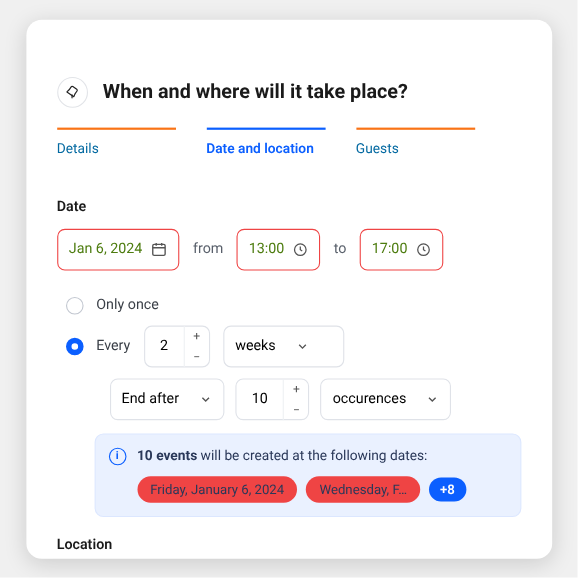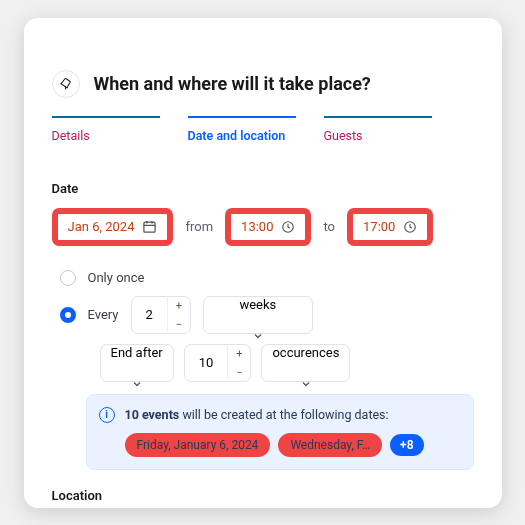--- a/index.html
+++ b/index.html
@@ -9,7 +9,7 @@
   .pin-circle { width: 28px; height: 28px; border: 1px solid #e2e4e8; border-radius: 50%; display: flex; align-items: center; justify-content: center; color: #222; }
   .title { font-size: 18px; font-weight: 700; color: #1a1a1a; }
   .tabs { display: flex; gap: 28px; margin-bottom: 26px; }
-  .tab { font-size: 12.5px; color: #be185d; padding: 10px 0 12px; border-top: 2px solid #0369a1; flex: 0 0 auto; min-width: 108px; }
+  .tab { font-size: 12.5px; color: #0369a1; padding: 10px 0 12px; border-top: 2px solid #f97316; flex: 0 0 auto; min-width: 108px; }
   .tab.active { color: #0b5fff; border-top: 2.5px solid #0b5fff; font-weight: 600; }
   .sec-label { font-size: 13px; font-weight: 600; color: #1a1a1a; margin-bottom: 12px; }
   .row { display: flex; align-items: center; gap: 12px; flex-wrap: wrap; }

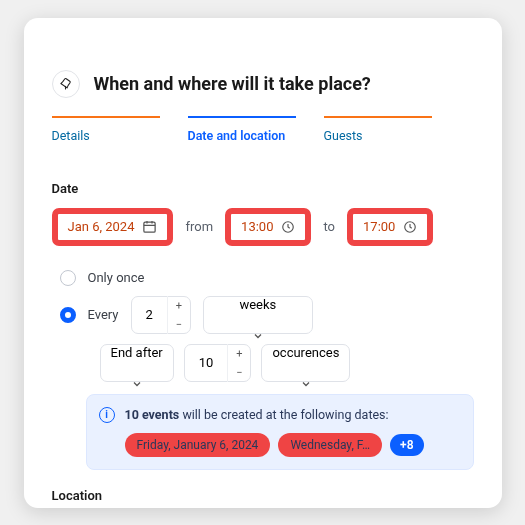--- a/index.html
+++ b/index.html
@@ -13,7 +13,7 @@
   .tab.active { color: #0b5fff; border-top: 2.5px solid #0b5fff; font-weight: 600; }
   .sec-label { font-size: 13px; font-weight: 600; color: #1a1a1a; margin-bottom: 12px; }
   .row { display: flex; align-items: center; gap: 12px; flex-wrap: wrap; }
-  .field { border: 6px solid #ef4444; border-radius: 7px; height: 38px; display: inline-flex; align-items: center; padding: 0 10px; gap: 8px; font-size: 13px; color: #c2410c; background: #fff; }
+  .field { border: 1px solid #ef4444; border-radius: 7px; height: 38px; display: inline-flex; align-items: center; padding: 0 10px; gap: 8px; font-size: 13px; color: #4d7c0f; background: #fff; }
   .txt { font-size: 13px; color: #59606b; }
   .date-row { margin-bottom: 24px; }
   .freq { margin-top: 6px; }

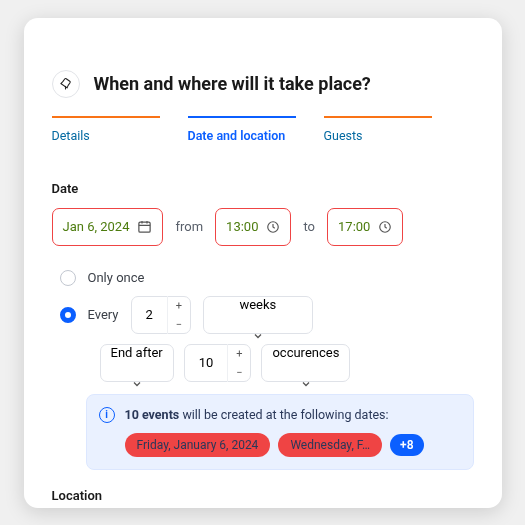--- a/index.html
+++ b/index.html
@@ -25,7 +25,7 @@
   .stepper .val { padding: 0 14px; font-size: 13px; }
   .stepper .btns { display: flex; flex-direction: column; border-left: 1px solid #eef0f3; }
   .stepper .pm { width: 22px; height: 19px; display: flex; align-items: center; justify-content: center; font-size: 11px; color: #555; line-height: 1; }
-  .select { border: 1px solid #dfe2e8; border-radius: 7px; height: 38px; display: inline-flex; align-items: center; padding: 0 10px; gap: 18px; font-size: 13px; flex-direction: column; }
+  .select { border: 1px solid #dfe2e8; border-radius: 7px; height: 38px; display: inline-flex; align-items: center; padding: 0 10px; gap: 18px; font-size: 13px; }
   .chev { color: #555; }
   .sub-row { margin: 10px 0 12px 48px; display: flex; gap: 10px; }
   .info-box { background: #eaf1ff; border: 1px solid #dce7ff; border-radius: 8px; padding: 12px 12px; margin: 2px 0 18px 34px; }

